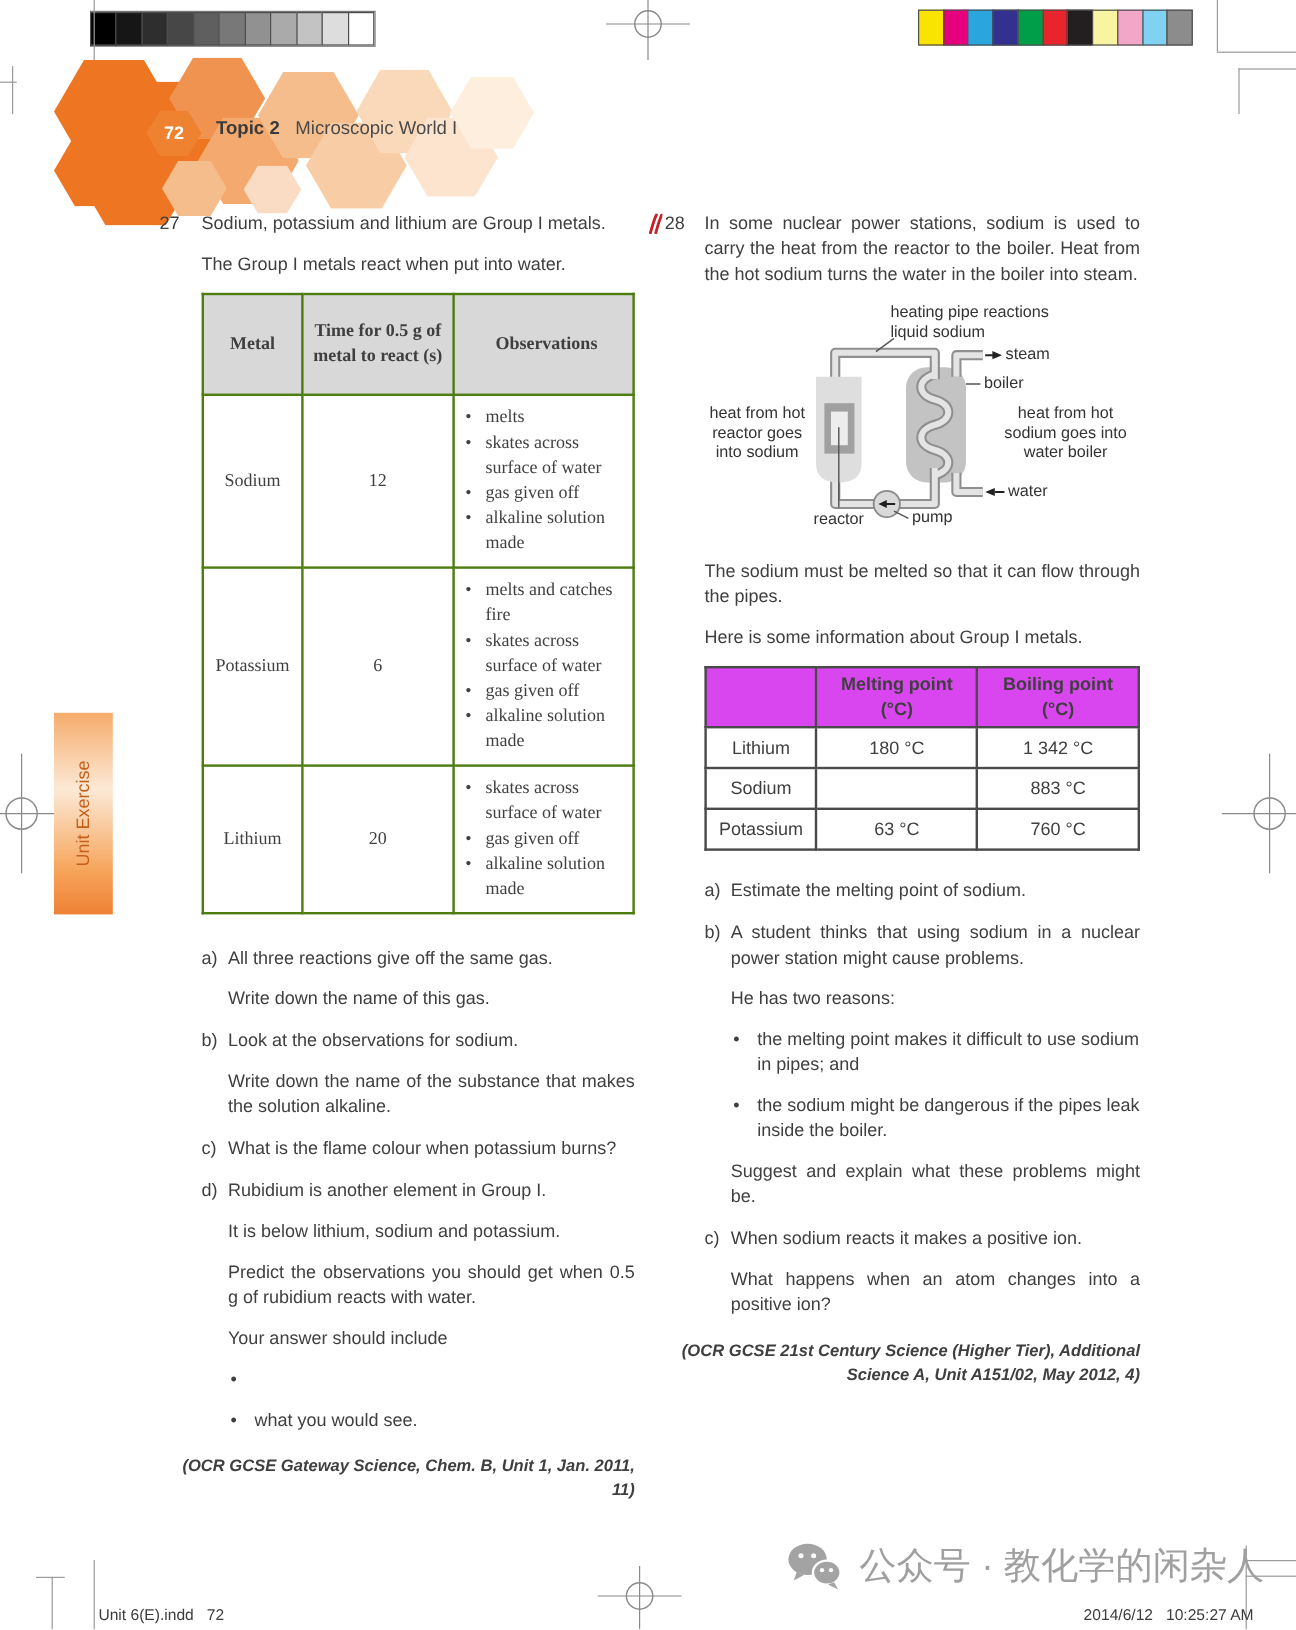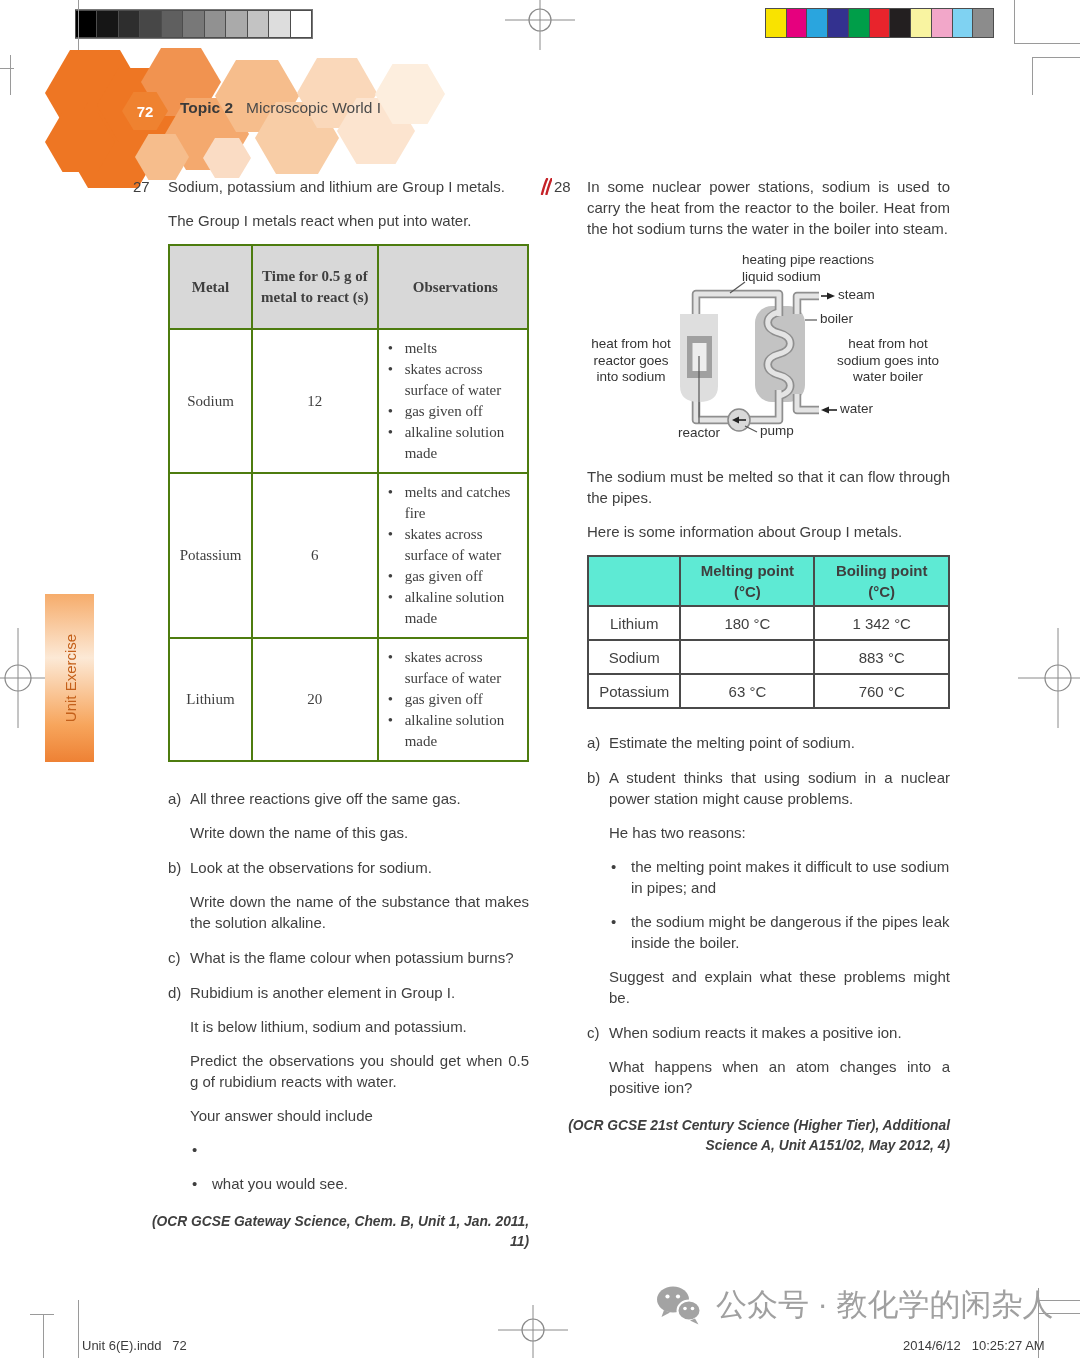--- a/index.html
+++ b/index.html
@@ -55,7 +55,7 @@
   
   .t28{margin:8px 0 23px 0;}
   .t28 th,.t28 td{border:2px solid #4a4a4a;font-size:15px;text-align:center;vertical-align:middle;padding:3px 6px;}
-  .t28 th{background:#5eead4;font-weight:bold;}
+  .t28 th{background:#d946ef;font-weight:bold;}
   .t28 .c-name{width:80px;}
   .t28 .c-melt{width:133px;}
   .t28 .c-boil{width:134px;}

